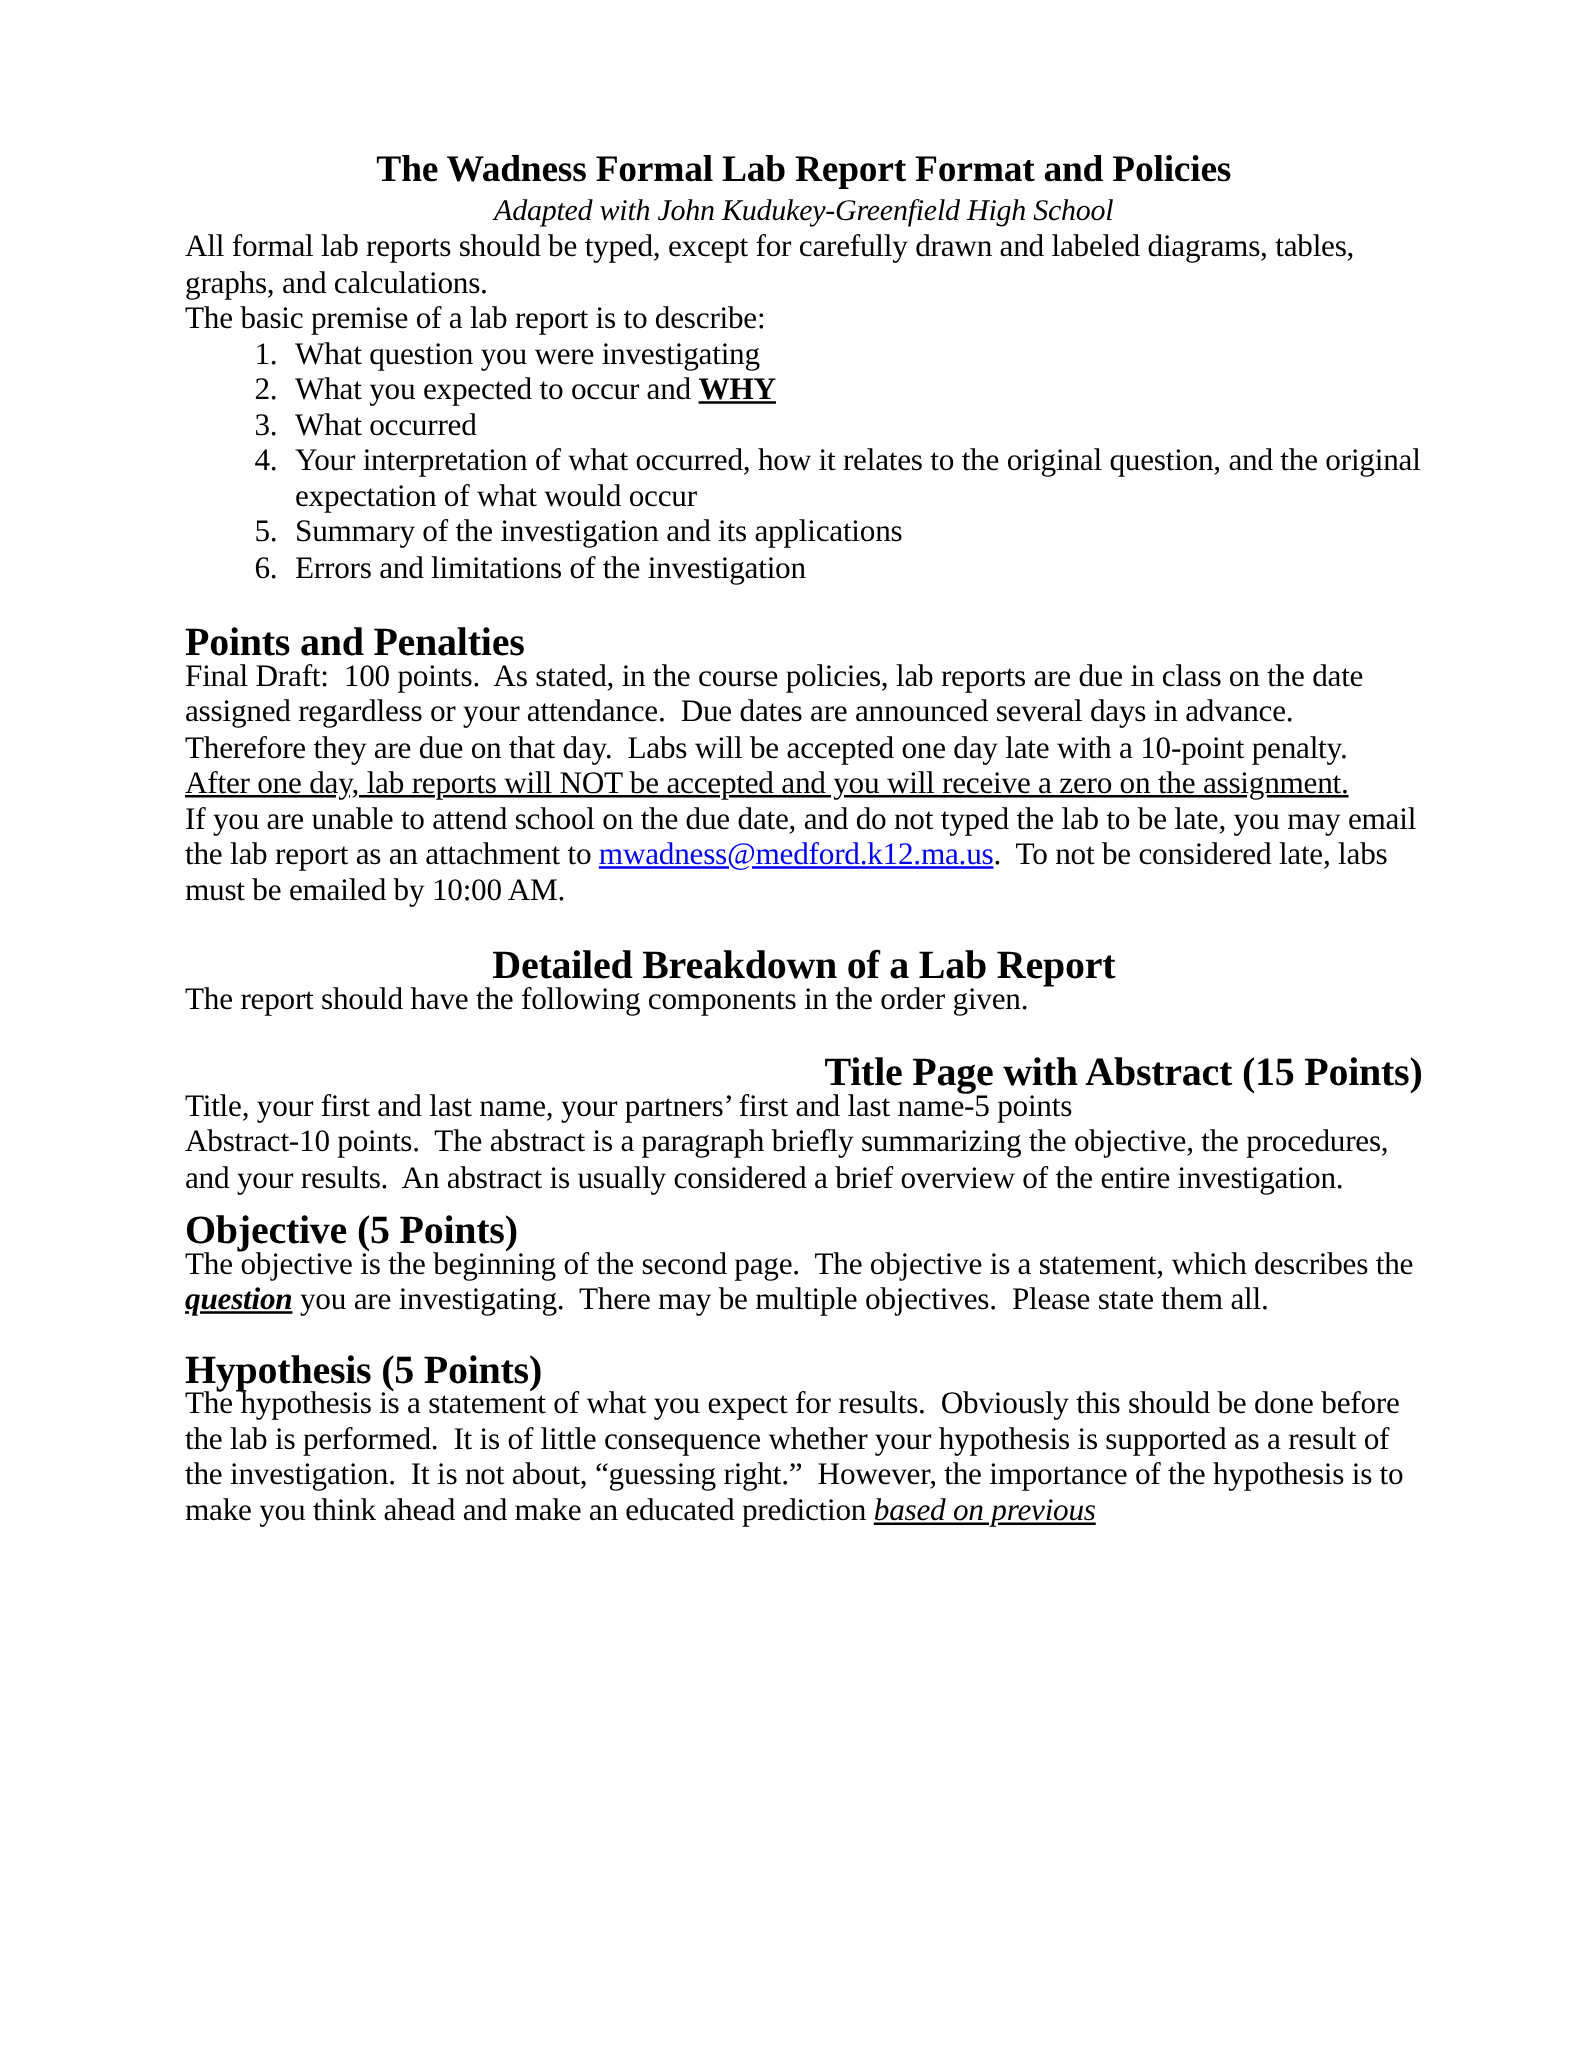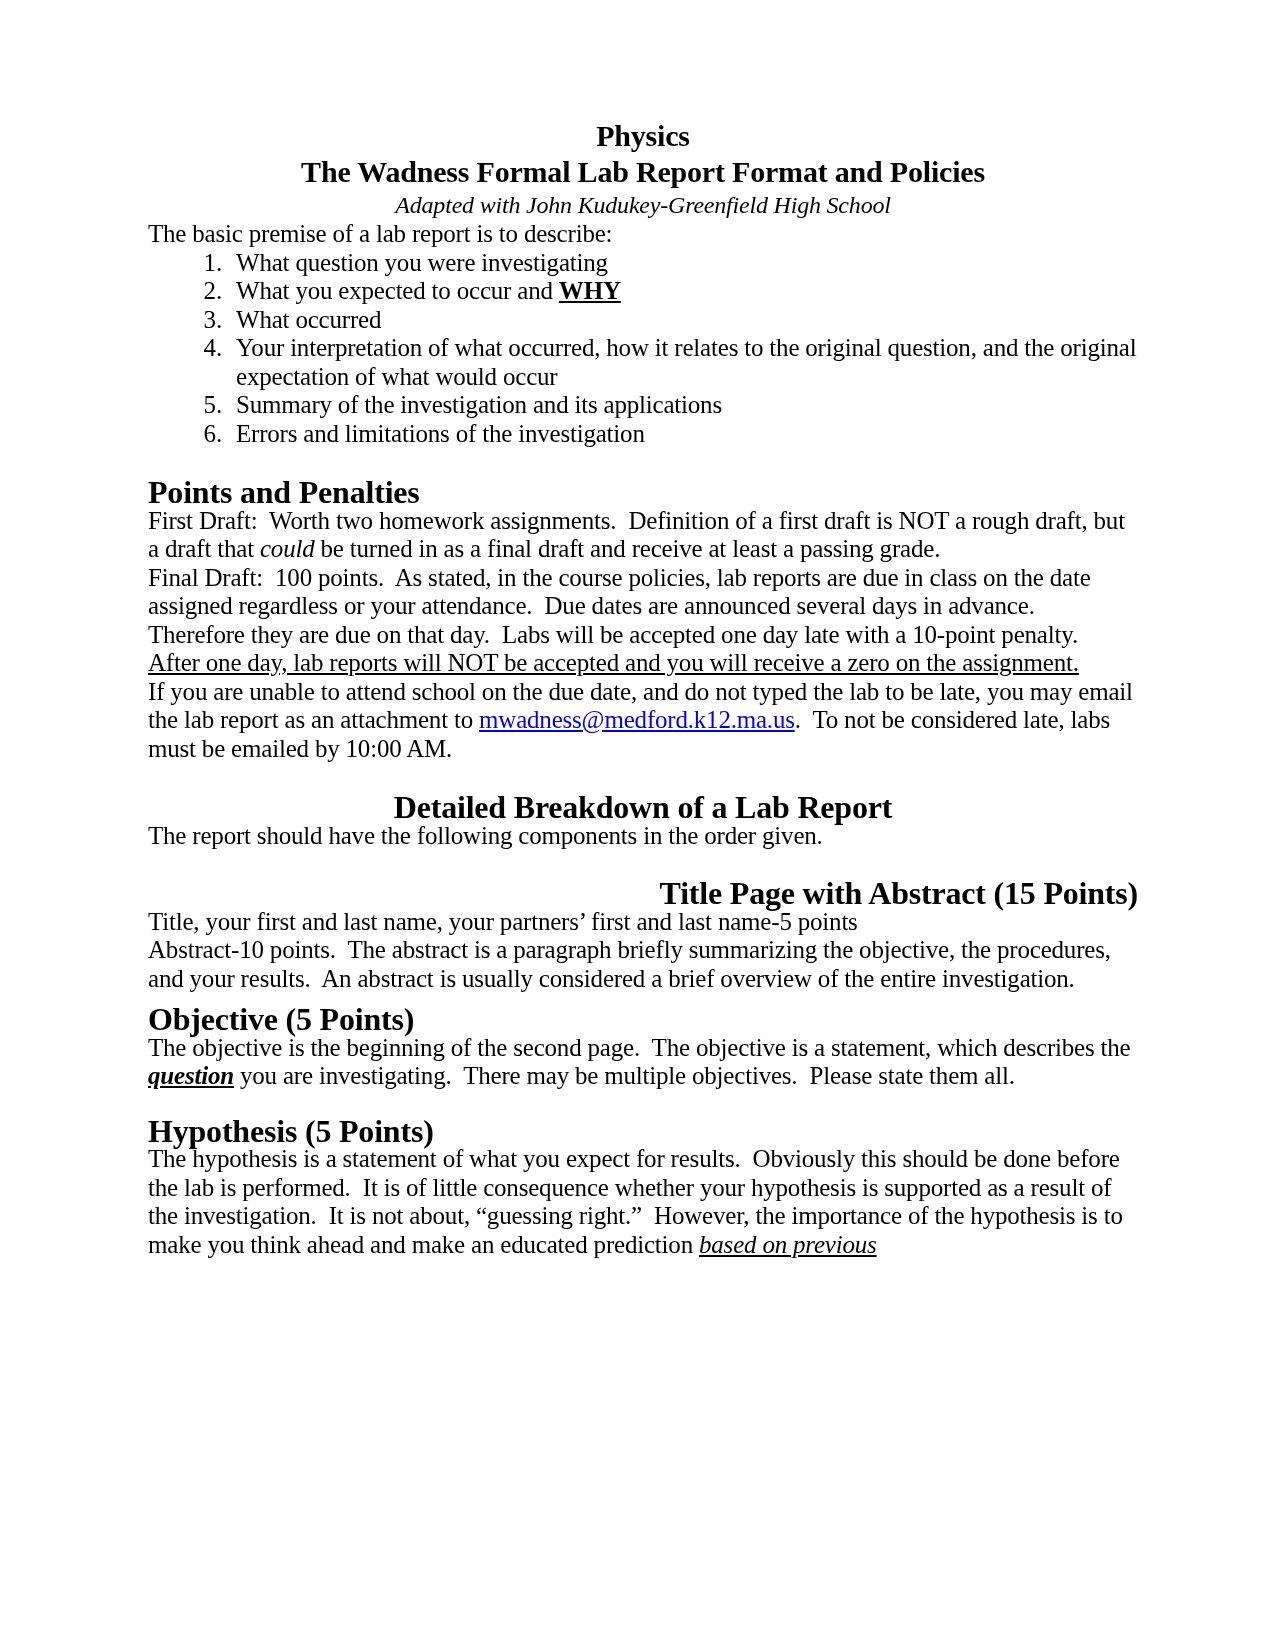--- a/index.html
+++ b/index.html
@@ -68,7 +68,6 @@
 
 <div class="page">
 
-  <h1 class="title">Physics</h1>
   <h2 class="title">The Wadness Formal Lab Report Format and Policies</h2>
   <div class="attribution">Adapted with John Kudukey-Greenfield High School</div>
 

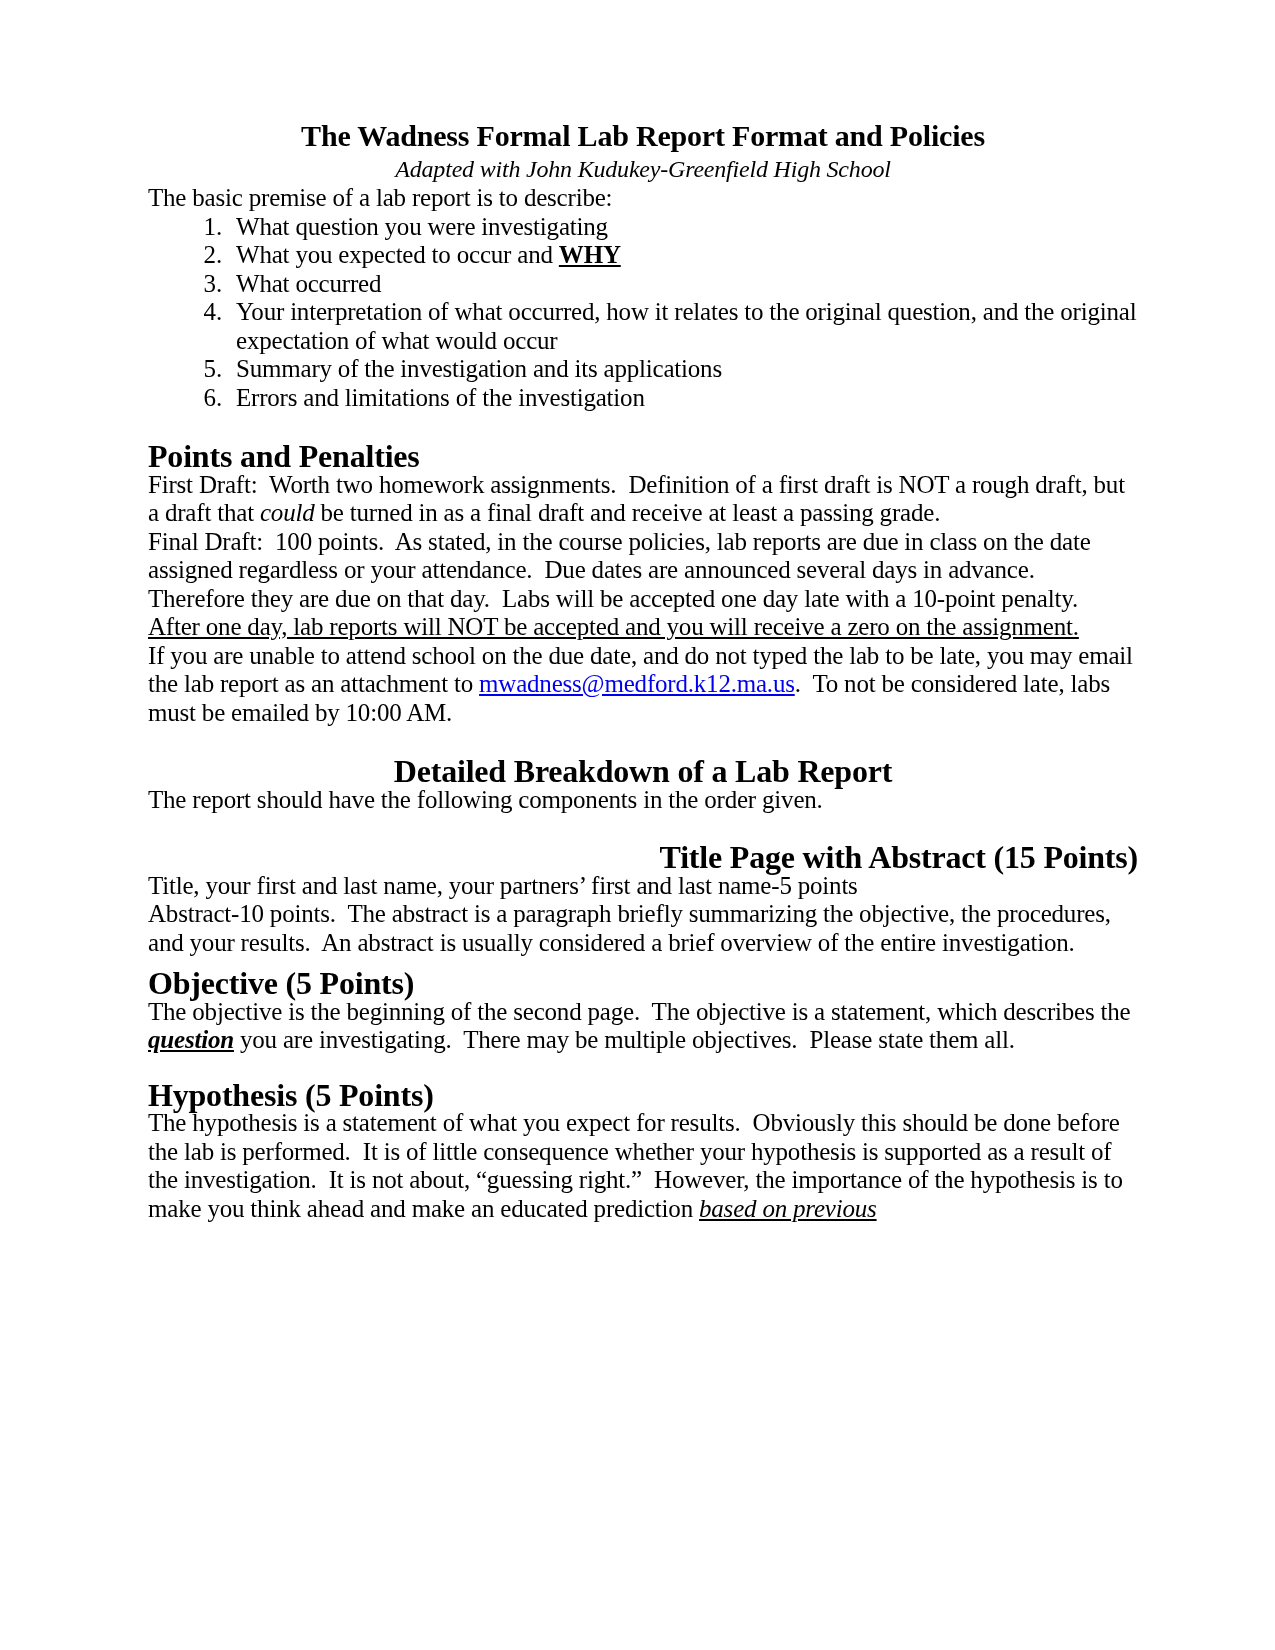--- a/index.html
+++ b/index.html
@@ -71,6 +71,7 @@
   <h2 class="title">The Wadness Formal Lab Report Format and Policies</h2>
   <div class="attribution">Adapted with John Kudukey-Greenfield High School</div>
 
+  <p class="body intro">All formal lab reports should be typed, except for carefully drawn and labeled diagrams, tables, graphs, and calculations.</p>
 
   <p class="body premise-lead">The basic premise of a lab report is to describe:</p>
   <ol class="premise-list">

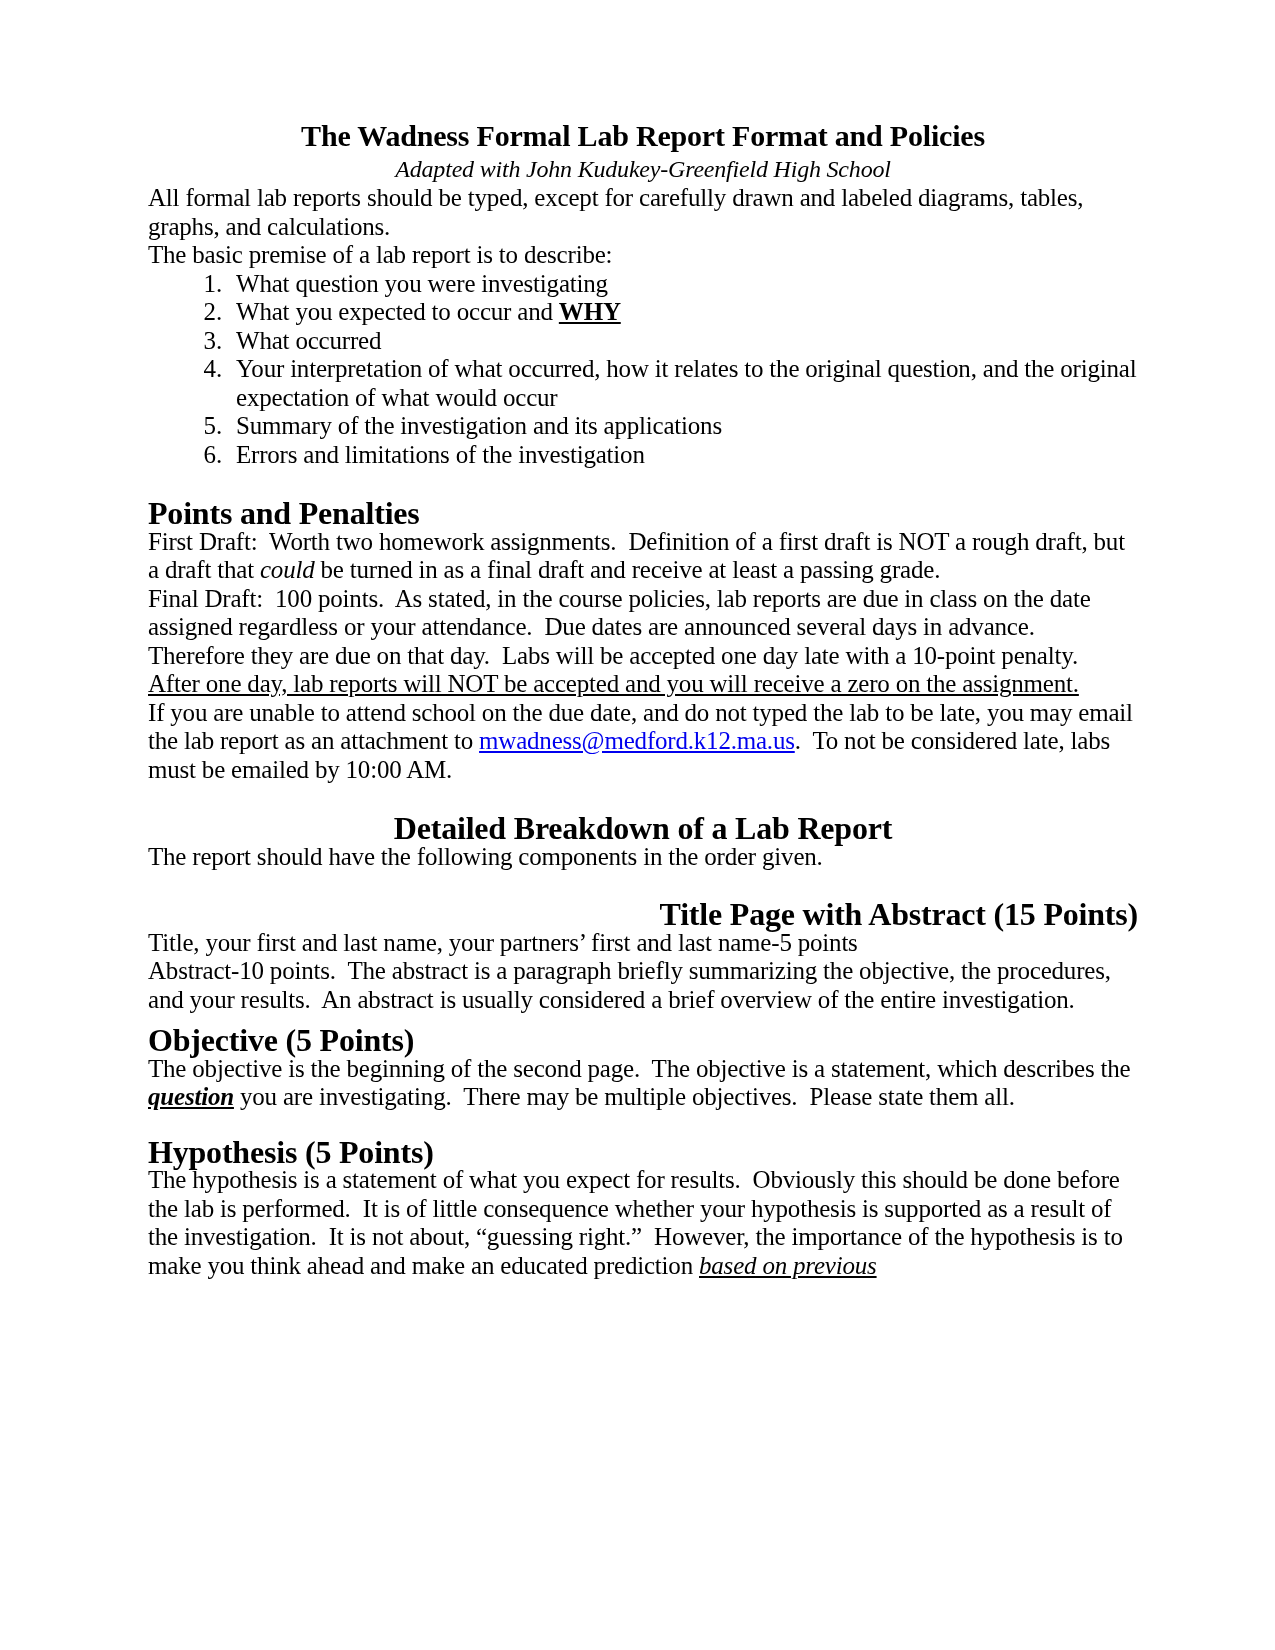--- a/index.html
+++ b/index.html
@@ -84,7 +84,6 @@
   </ol>
 
   <h3 class="section-heading mt30">Points and Penalties</h3>
-  <p class="body"><span>First Draft:  Worth two homework assignments.  Definition of a first draft is NOT a rough draft, but a draft that </span><span class="it">could</span><span> be turned in as a final draft and receive at least a passing grade.</span></p>
 
   <p class="body mt27"><span>Final Draft:  100 points.  As stated, in the course policies, lab reports are due in class on the date assigned regardless or your attendance.  Due dates are announced several days in advance.  Therefore they are due on that day.  Labs will be accepted one day late with a 10-point penalty.  </span><span class="u">After one day, lab reports will NOT be accepted and you will receive a zero on the assignment.</span></p>
 

